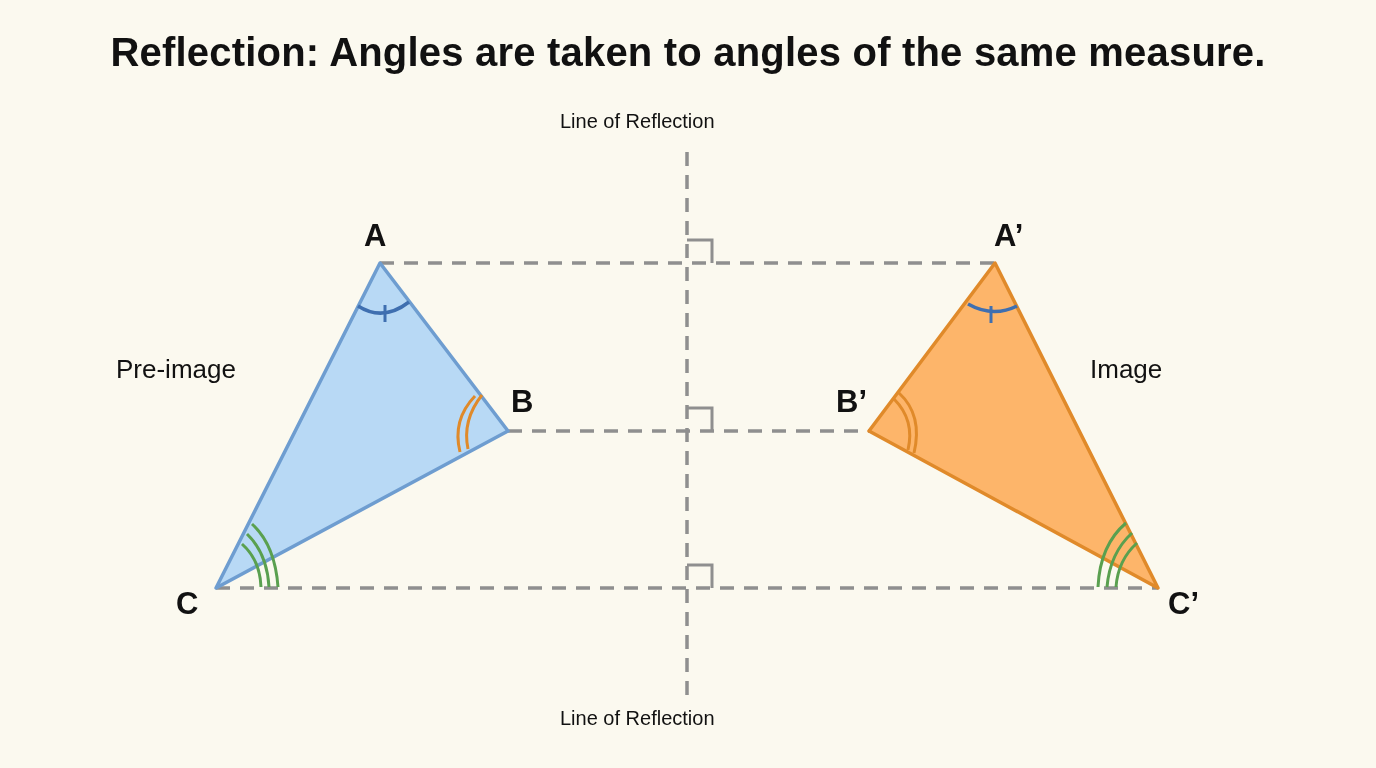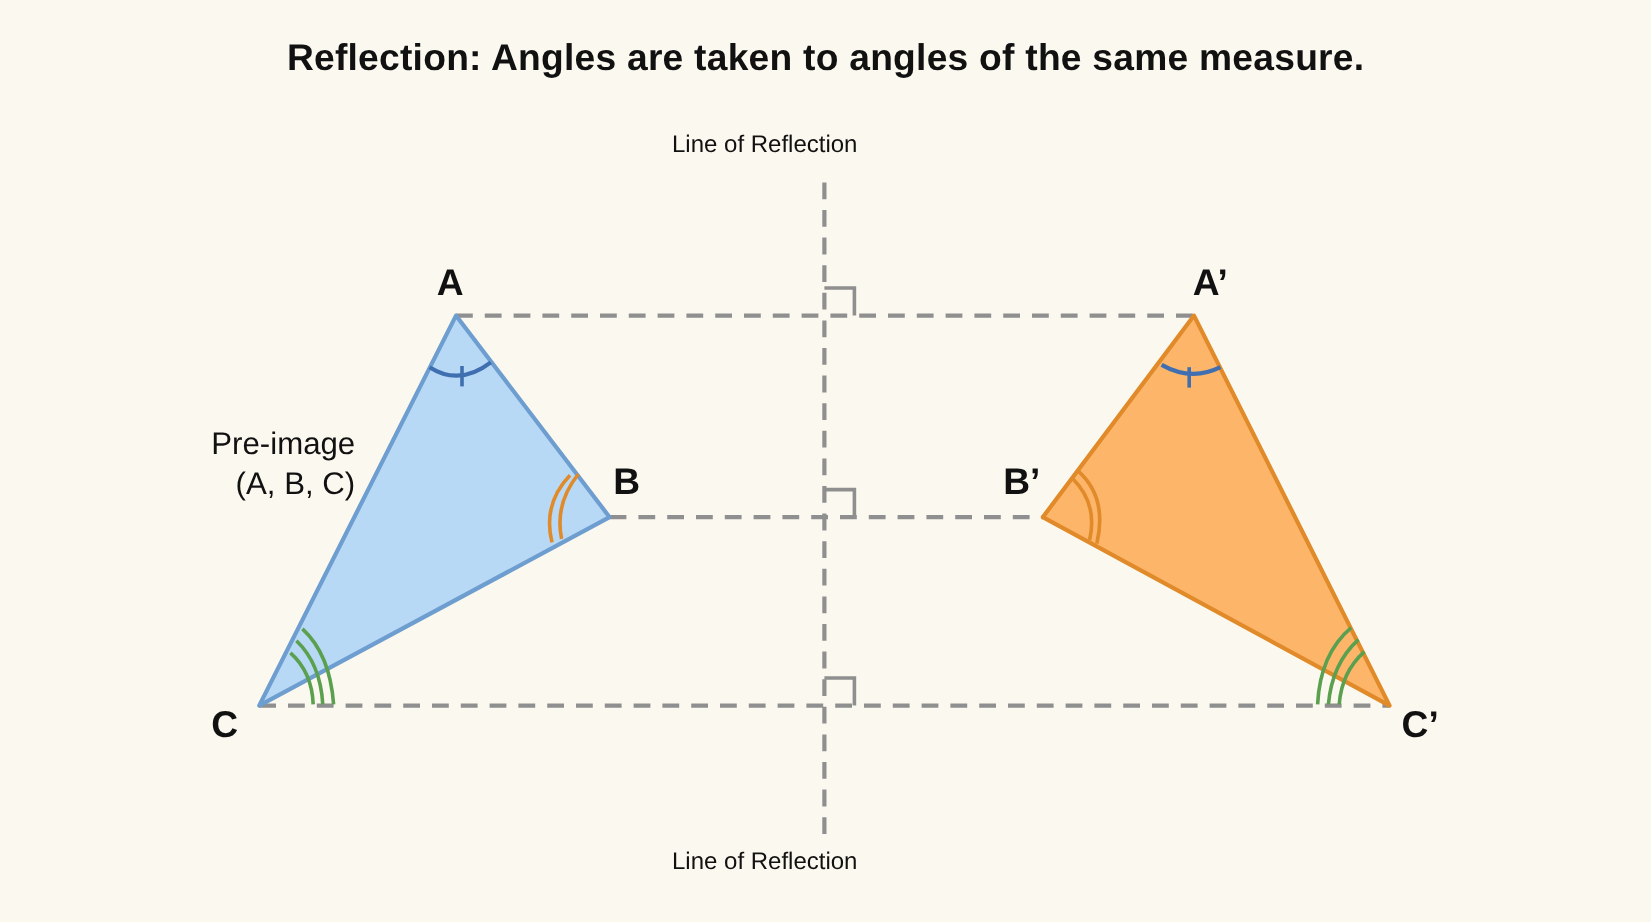--- a/index.html
+++ b/index.html
@@ -12,7 +12,7 @@
     }
     .title {
       position: absolute; left: 0; right: 0; top: 30px;
-      text-align: center; font-size: 31px; font-weight: 600; letter-spacing: 0.2px;
+      text-align: center; font-size: 40px; font-weight: 600; letter-spacing: 0.2px;
     }
     svg { position: absolute; left: 0; top: 0; }
     .lbl { position: absolute; font-weight: 700; font-size: 31px; }

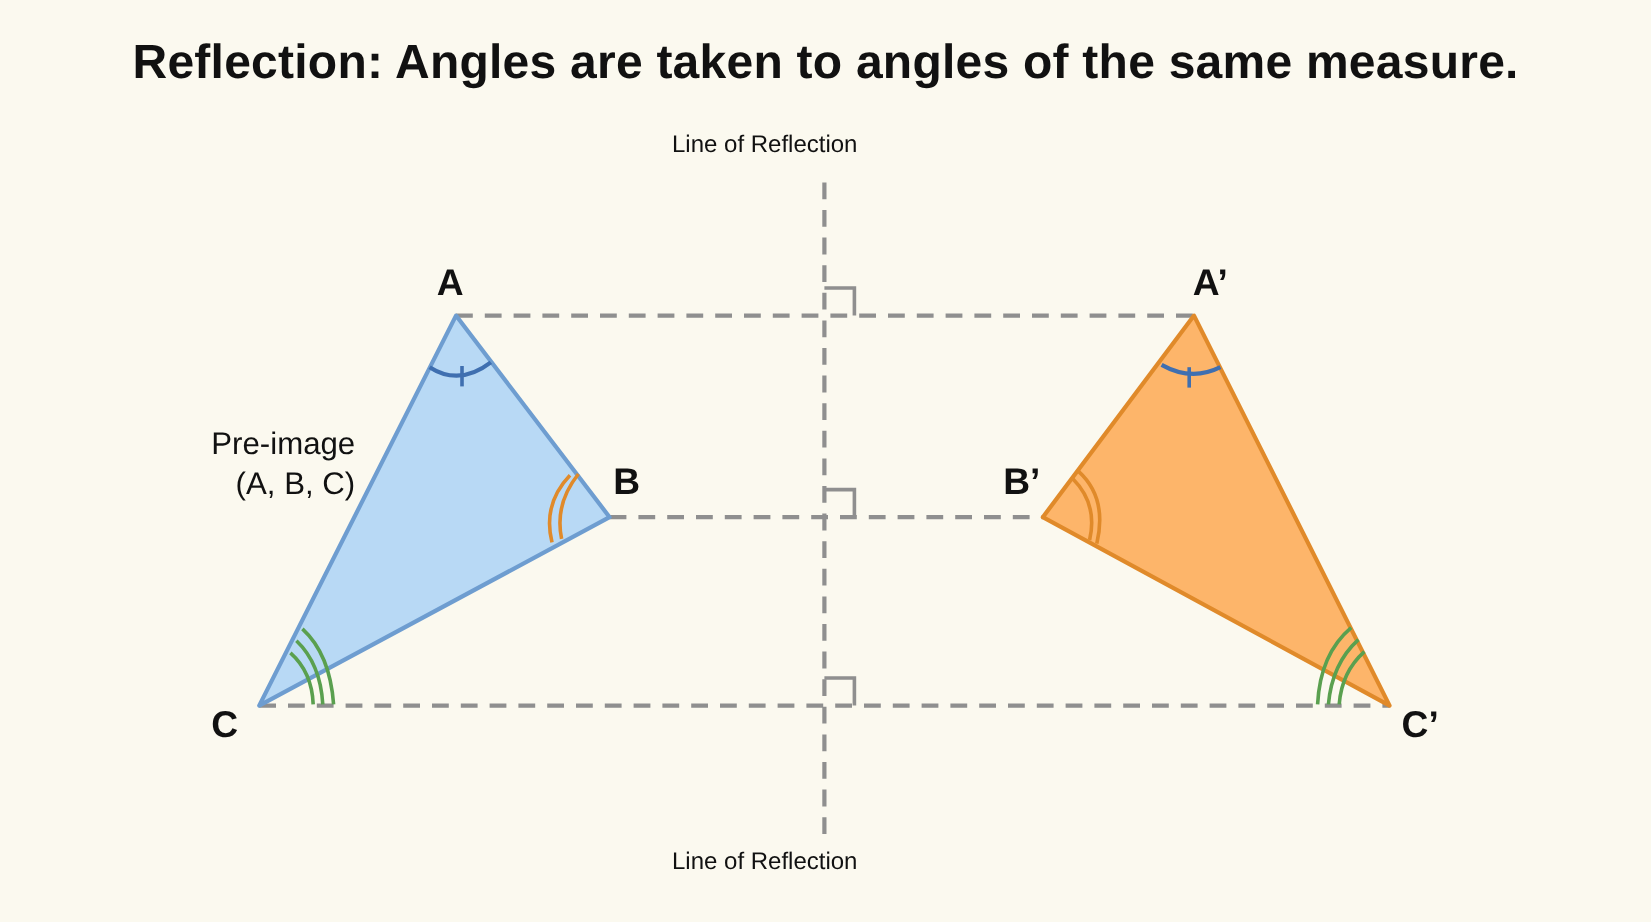--- a/index.html
+++ b/index.html
@@ -16,7 +16,7 @@
     }
     svg { position: absolute; left: 0; top: 0; }
     .lbl { position: absolute; font-weight: 700; font-size: 31px; }
-    .mid { position: absolute; font-size: 26px; text-align: right; line-height: 34px; font-weight: 500; }
+    .mid { position: absolute; font-size: 26px; text-align: left; line-height: 34px; font-weight: 500; }
     .lor { position: absolute; font-size: 20px; font-weight: 500; }
   </style>
 </head>

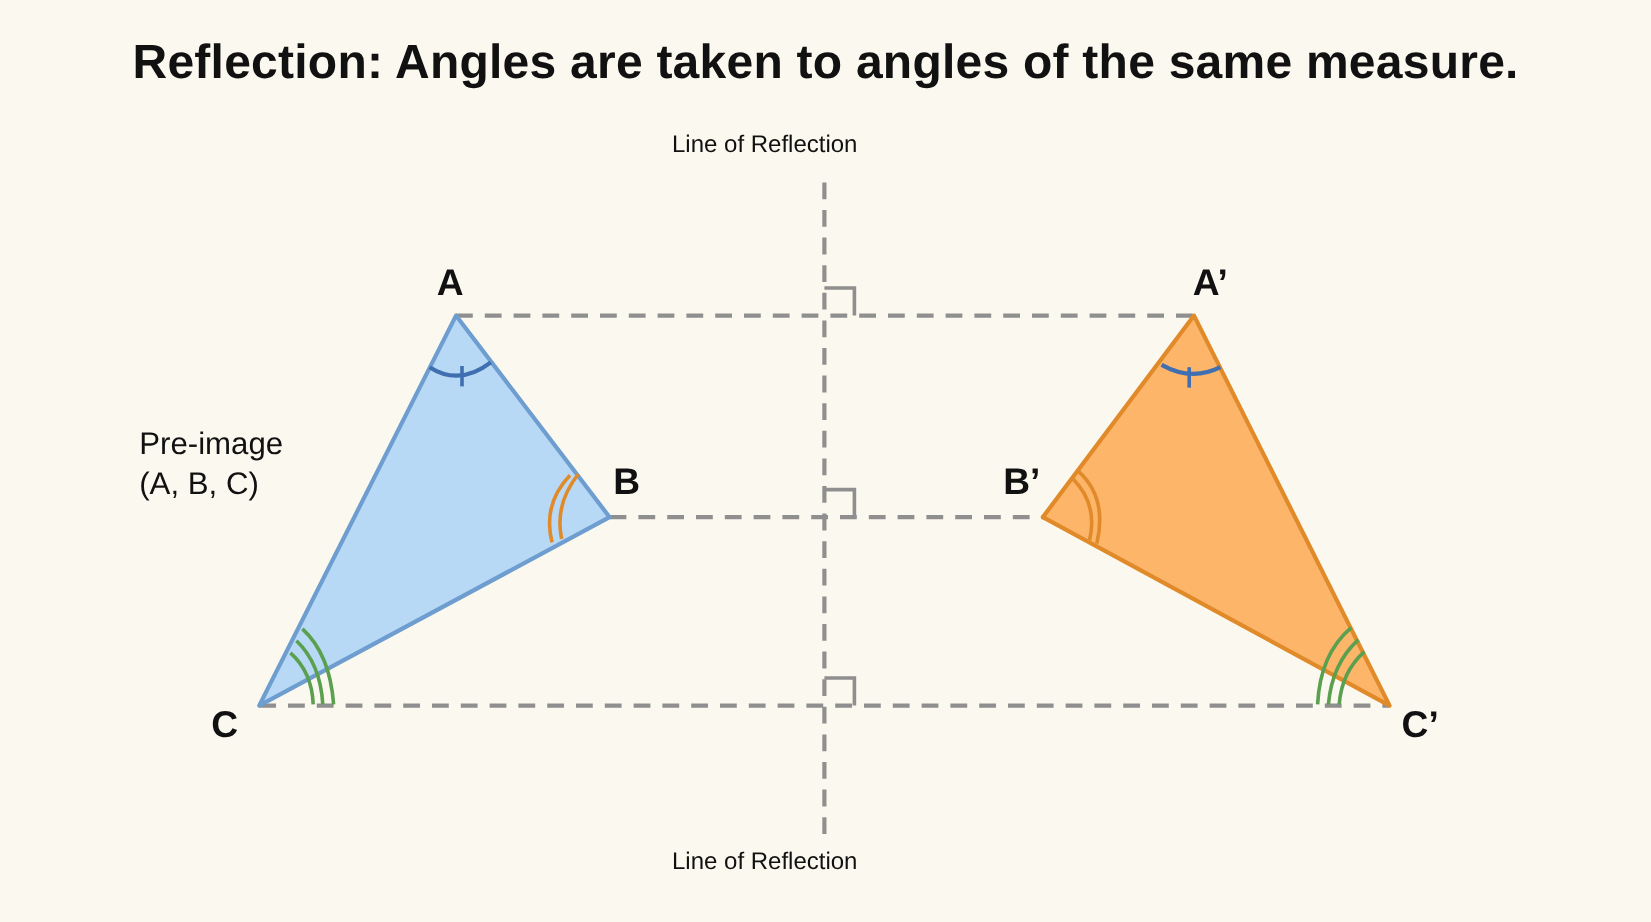--- a/index.html
+++ b/index.html
@@ -77,6 +77,7 @@
   <div>(A, B, C)</div>
 </div>
 <div class="mid" style="left:1090px; top:352px; width:180px;">
+  <div>Image</div>
 </div>
 
 </body></html>

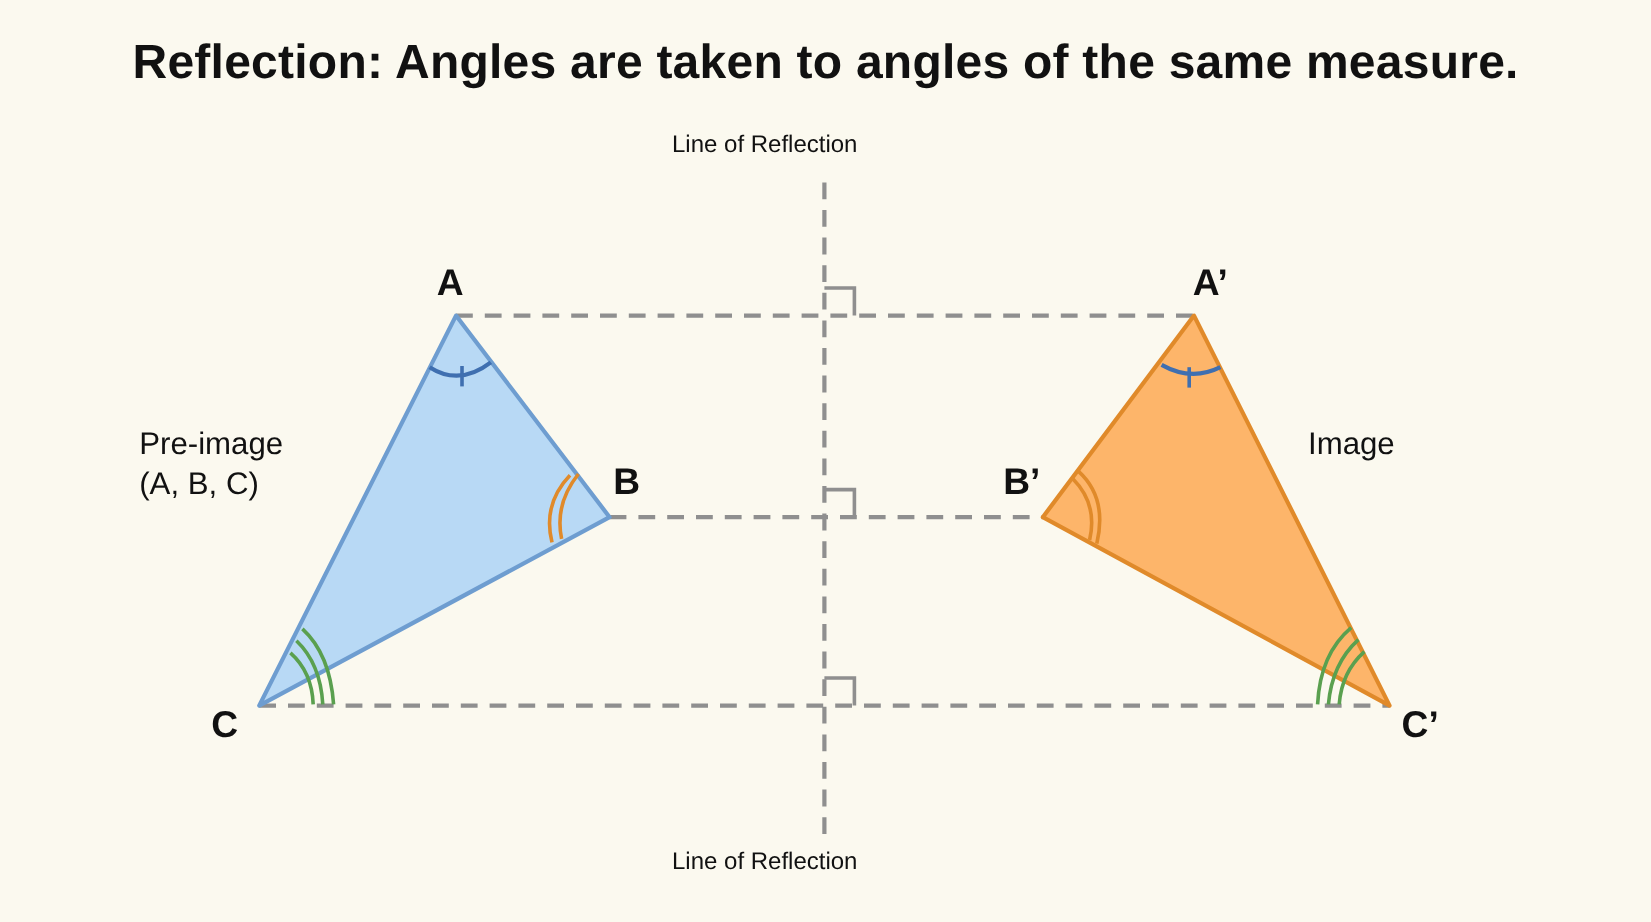--- a/index.html
+++ b/index.html
@@ -74,7 +74,6 @@
 
 <div class="mid" style="left:116px; top:352px; width:180px;">
   <div>Pre-image</div>
-  <div>(A, B, C)</div>
 </div>
 <div class="mid" style="left:1090px; top:352px; width:180px;">
   <div>Image</div>

